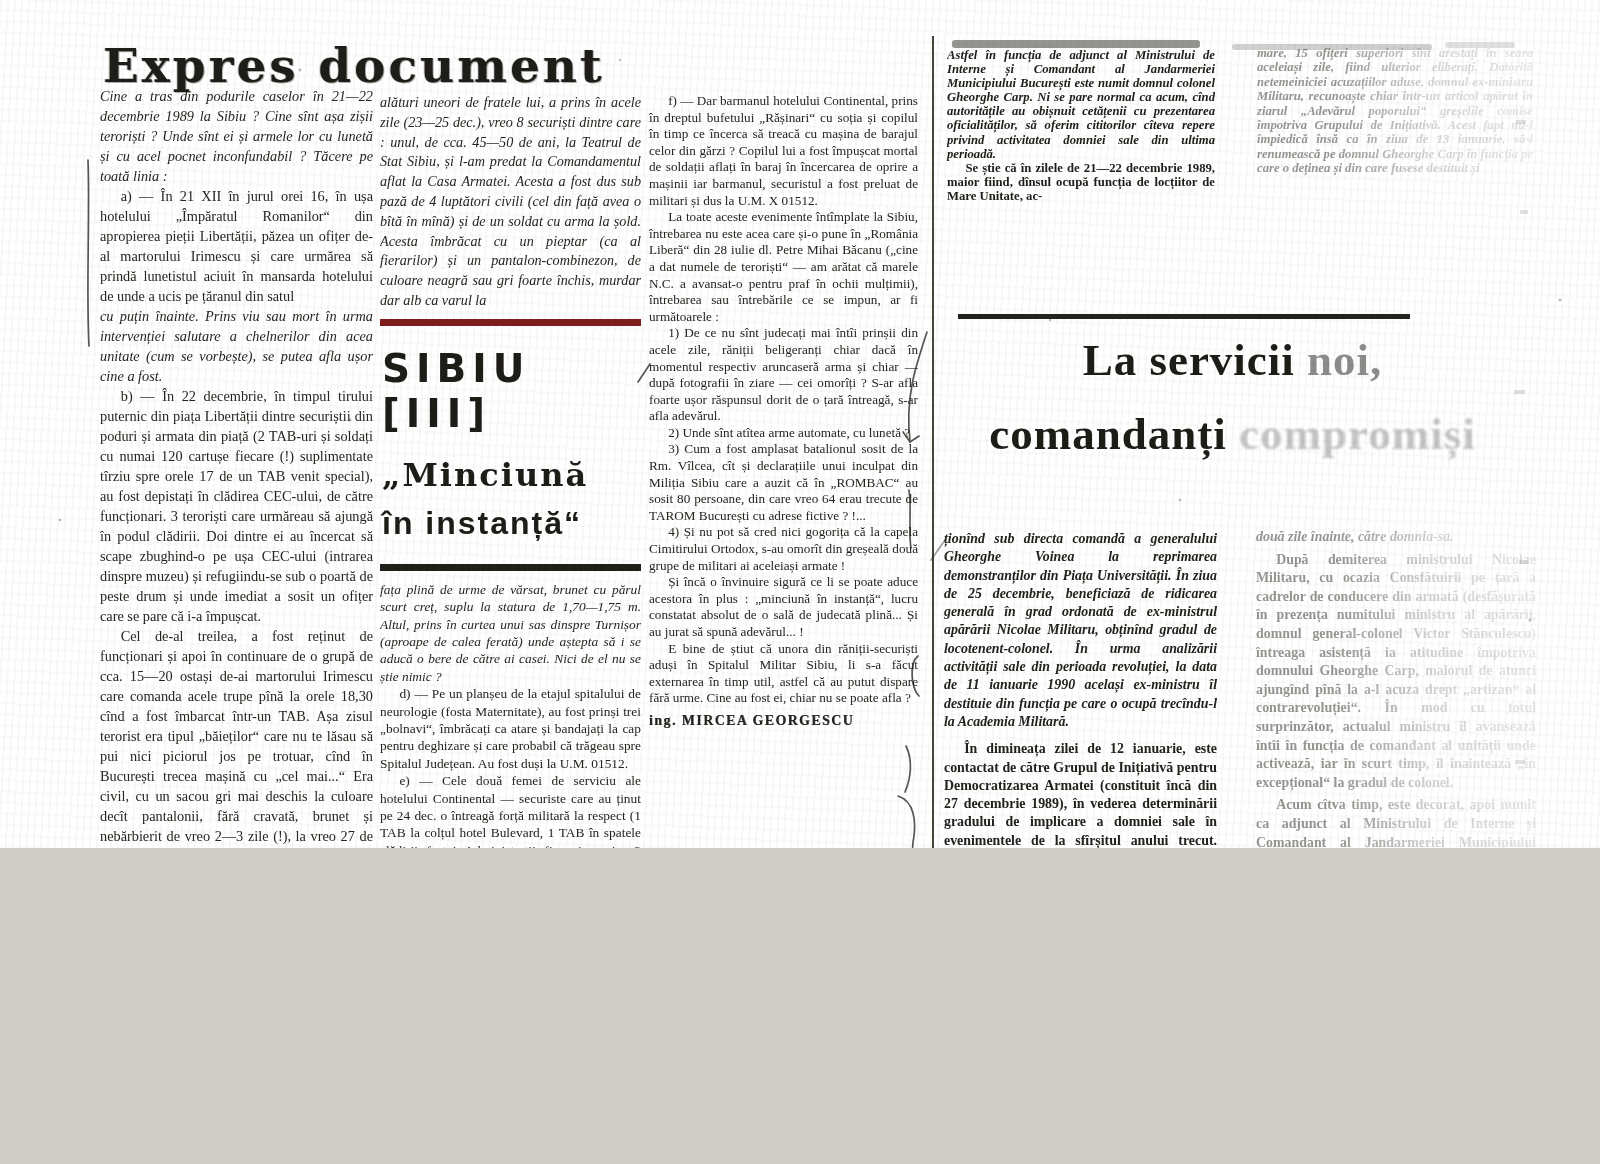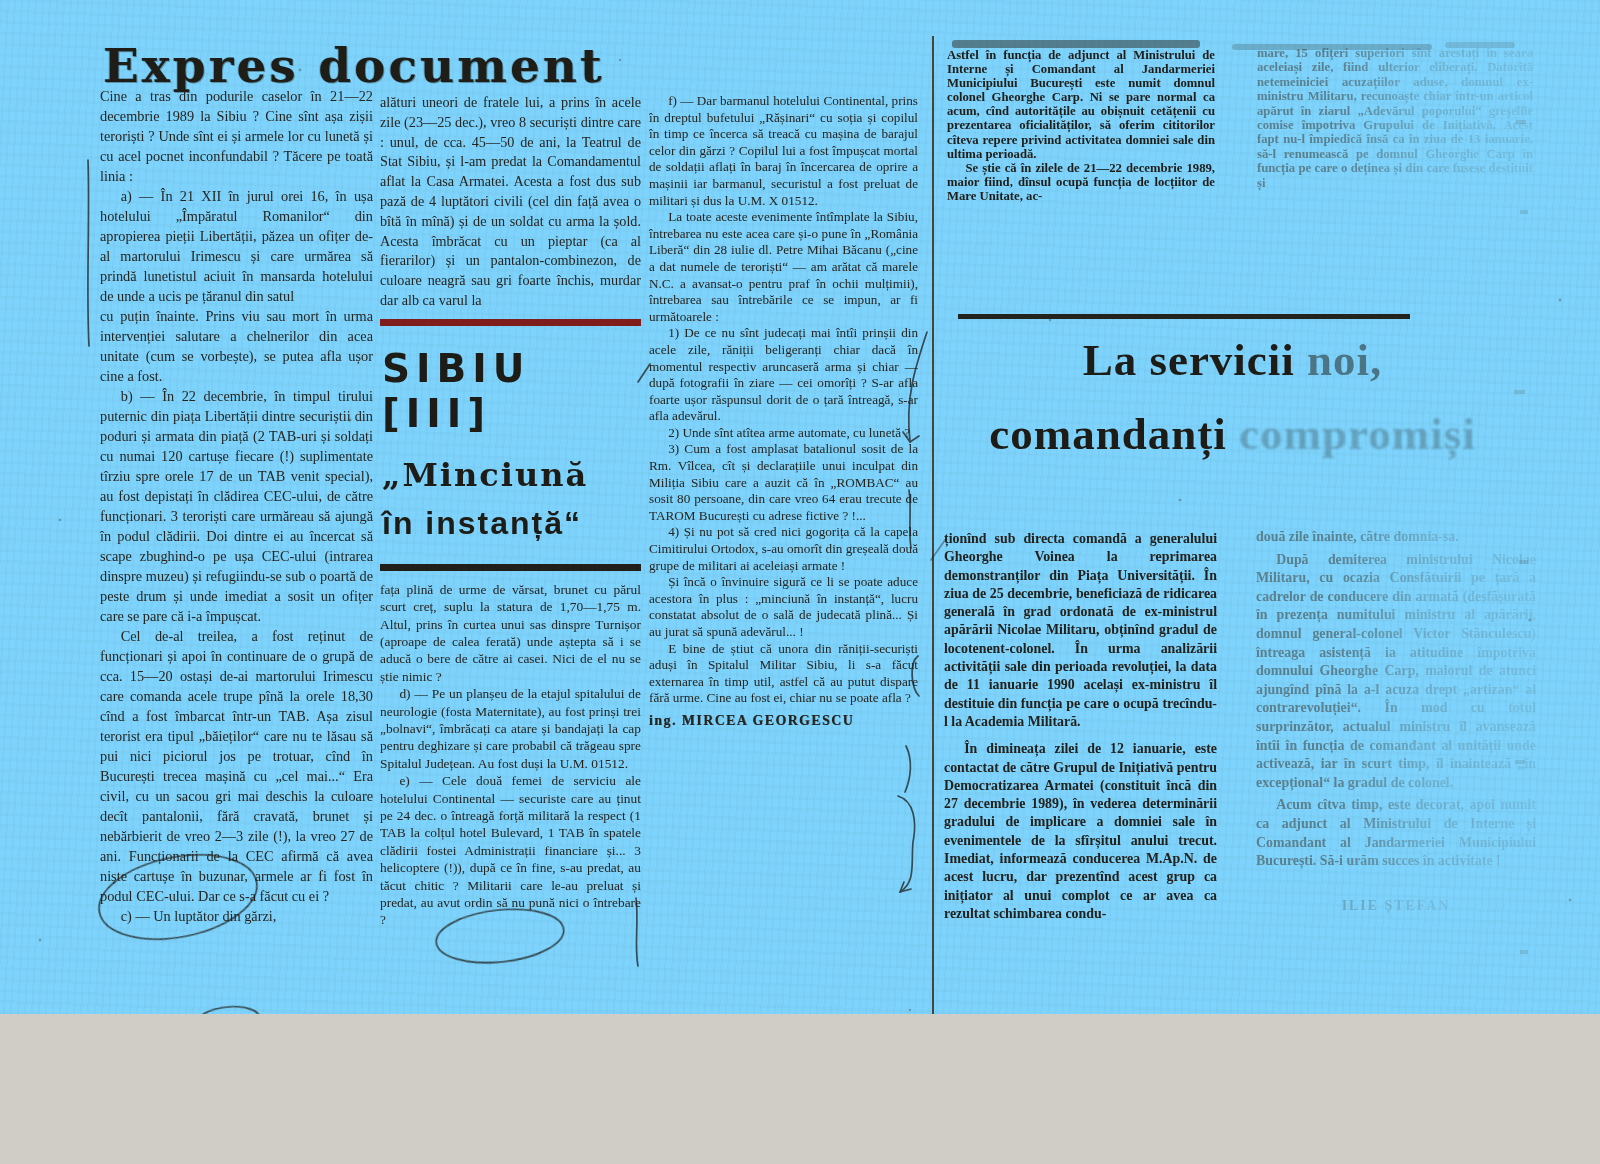--- a/index.html
+++ b/index.html
@@ -4,8 +4,8 @@
 <style>
   html,body { margin:0; padding:0; background:#cfcdc5; }
   .page {
-    position:relative; width:1600px; height:1014px;
-    background:#7dd3fc;
+    position:relative; width:1600px; height:848px;
+    background:#ffffff;
     font-family:"Liberation Serif", serif;
     color:#26241f; overflow:hidden;
   }

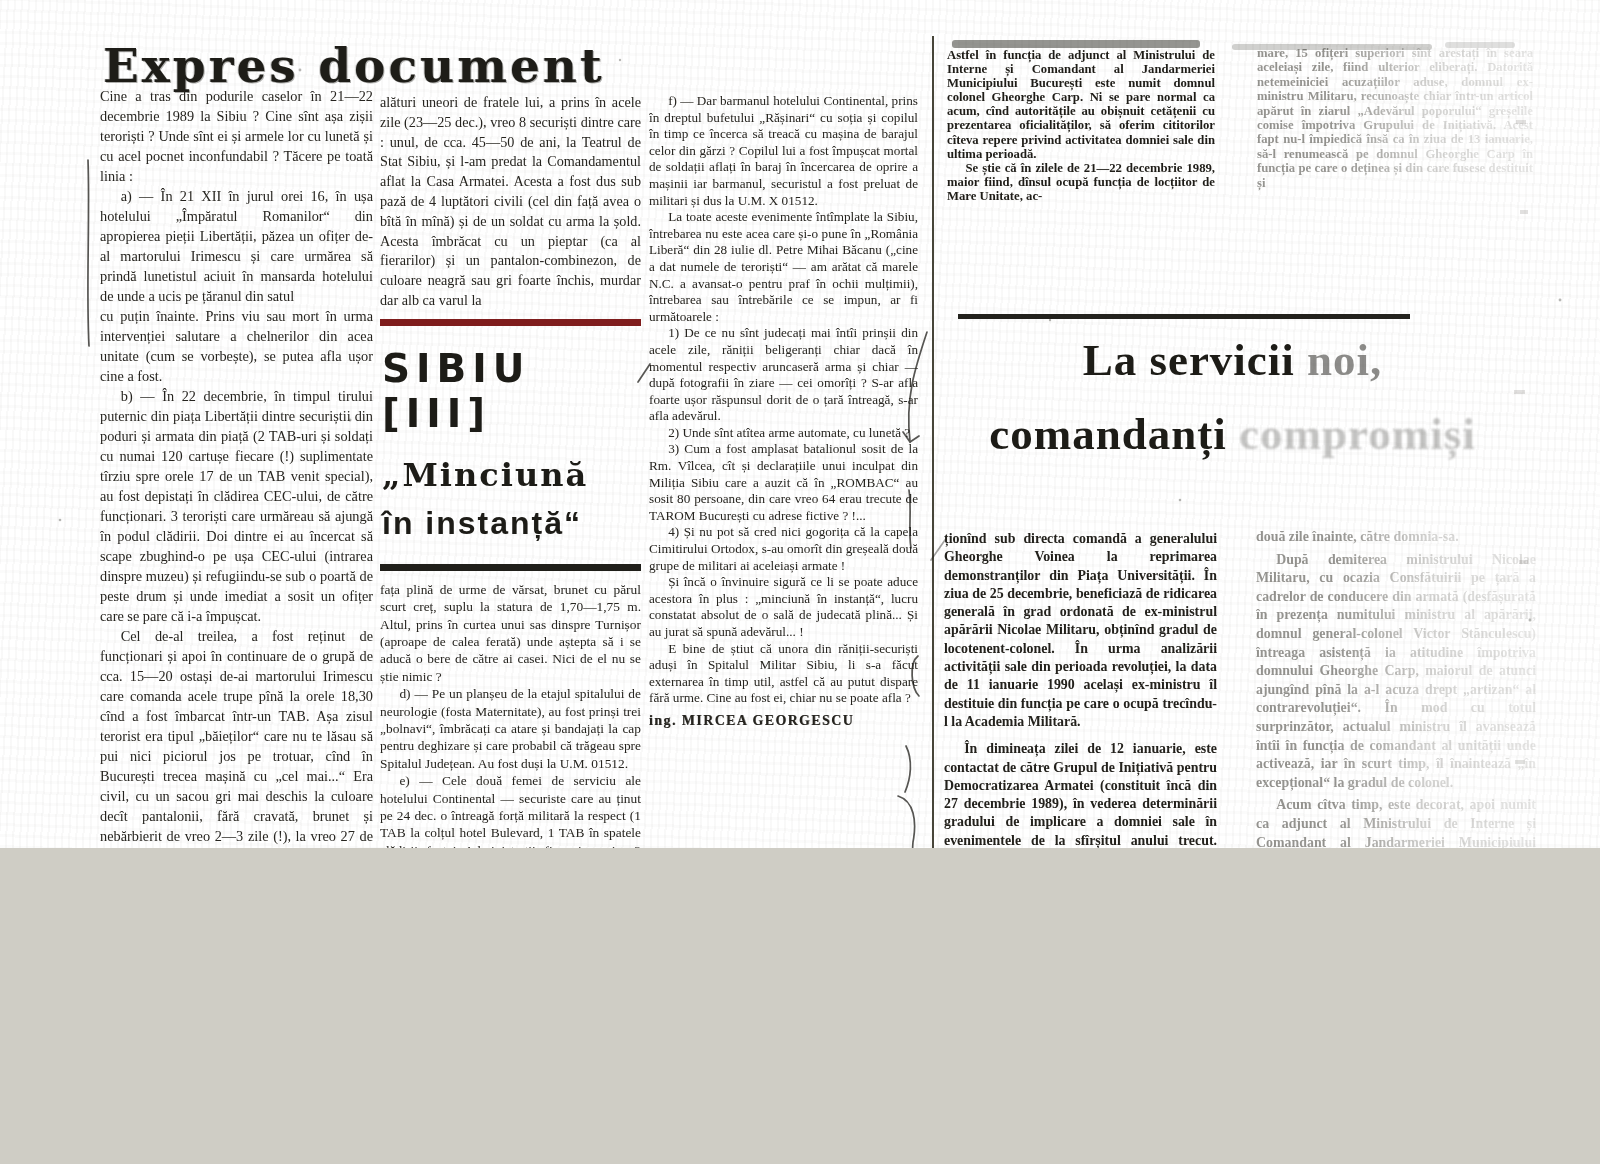--- a/index.html
+++ b/index.html
@@ -17,7 +17,7 @@
   }
   .col { position:absolute; text-align:justify; }
   .col p { margin:0; text-indent:1.45em; }
-  .col p.noindent { text-indent:0; }
+  .col p.noindent { text-indent:0;font-style:italic; }
 
   #title{
     position:absolute; left:103px; top:38px; width:540px;

